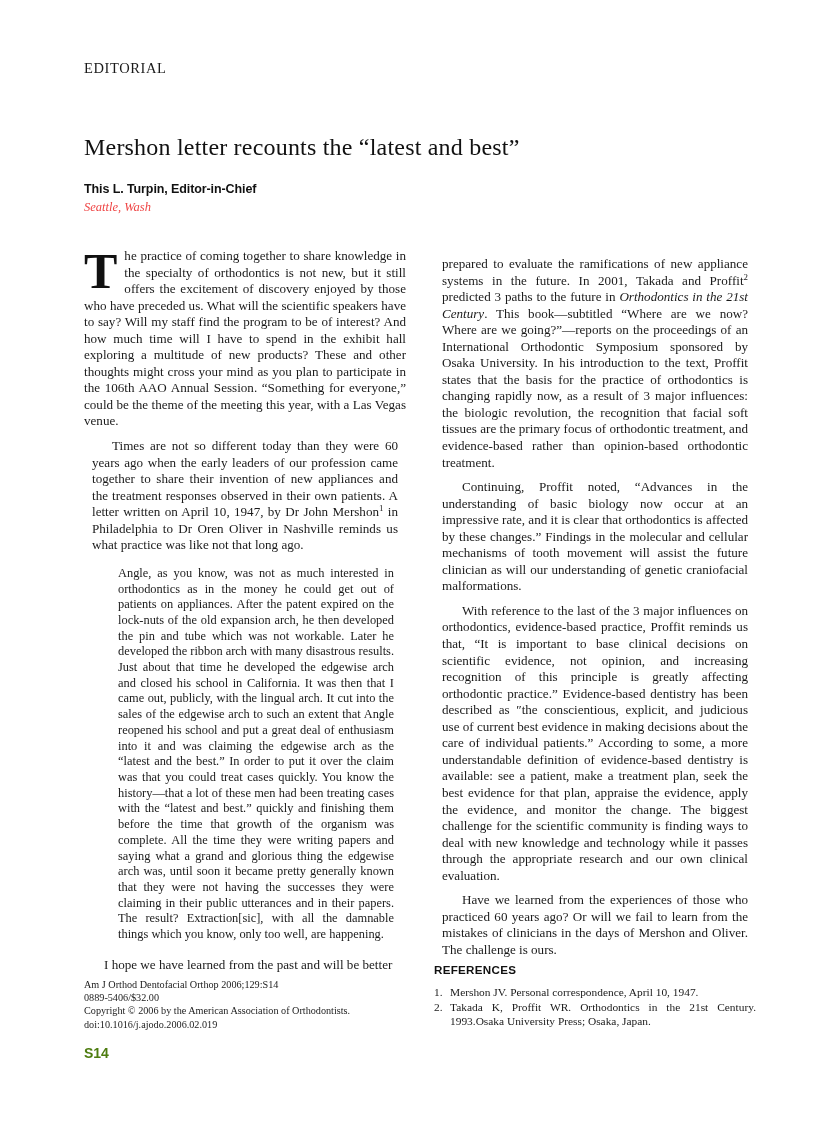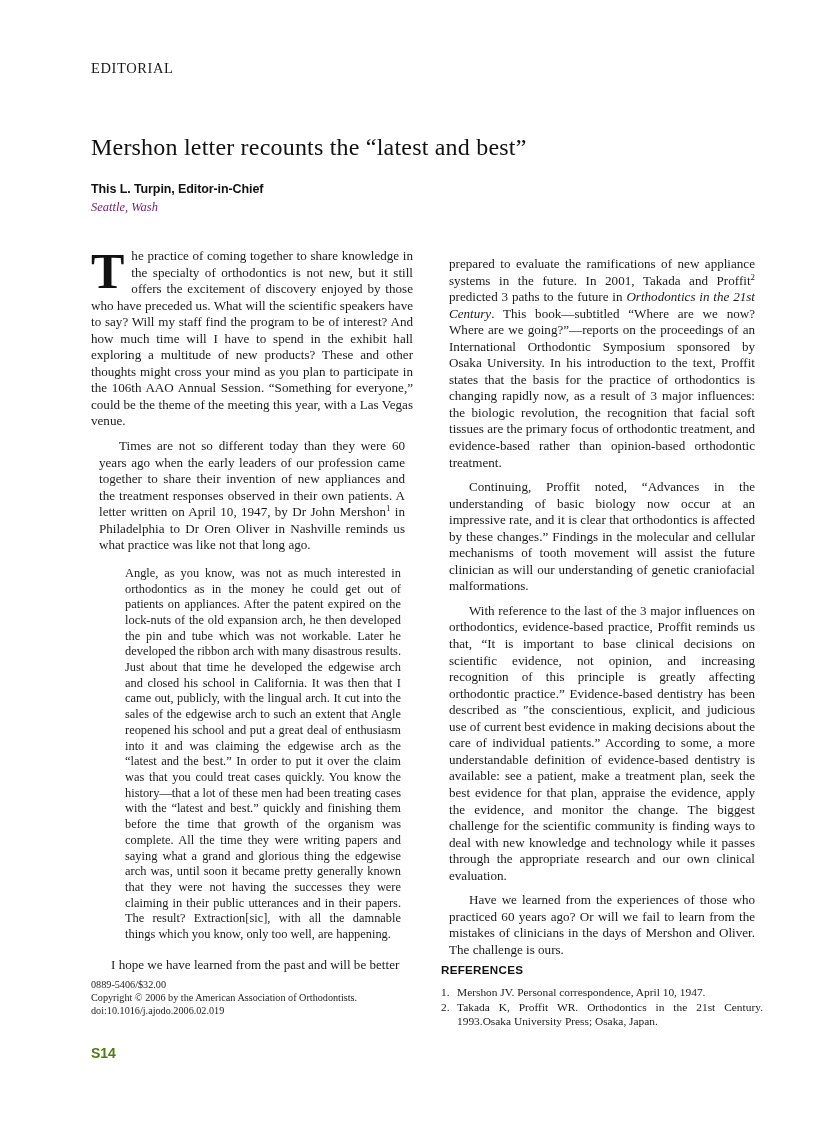--- a/index.html
+++ b/index.html
@@ -18,7 +18,7 @@
 
   .page {
     position: absolute;
-    left: 91px;
+    left: 84px;
     top: 0;
     width: 671px;
     height: 830px;

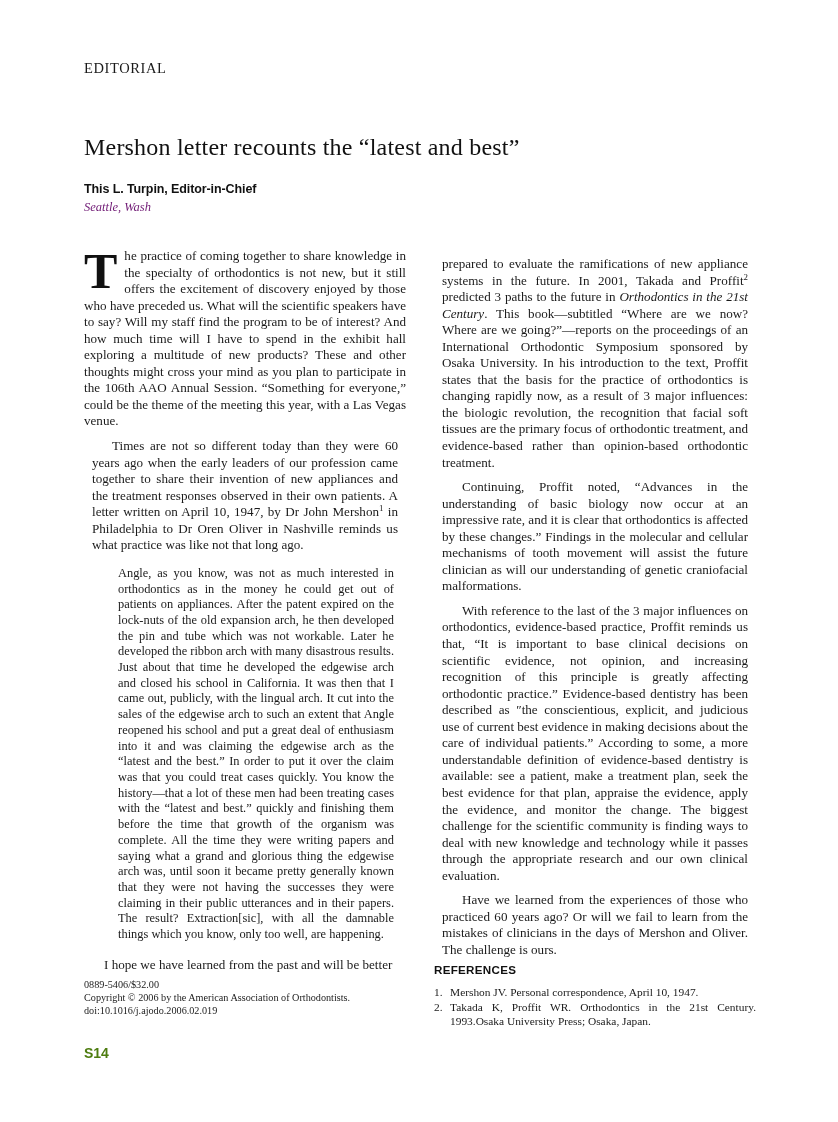--- a/index.html
+++ b/index.html
@@ -67,7 +67,7 @@
     font-family: "Liberation Serif", "DejaVu Serif", serif;
     font-style: italic;
     font-size: 12.5px;
-    color: #701a75;
+    color: #ef4444;
   }
 
   

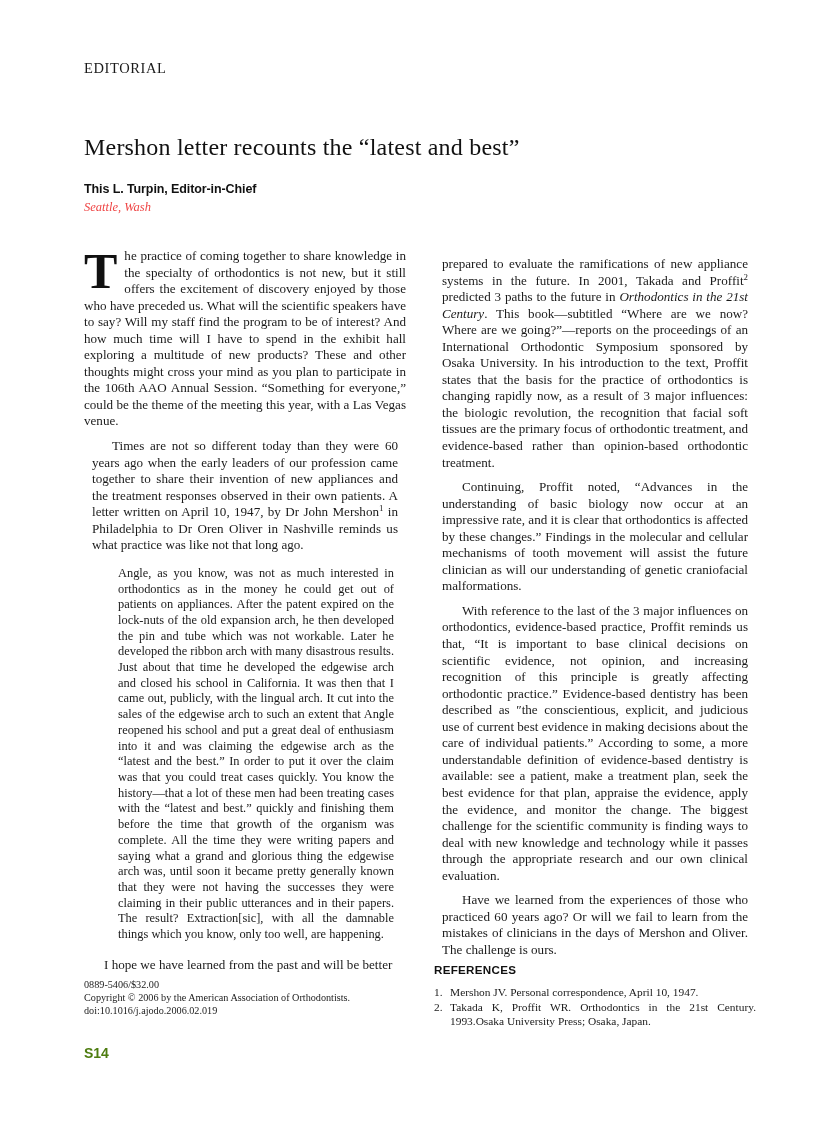--- a/index.html
+++ b/index.html
@@ -230,6 +230,7 @@
   </div>
 
   <div class="footnote">
+    <div>Am J Orthod Dentofacial Orthop 2006;129:S14</div>
     <div>0889-5406/$32.00</div>
     <div>Copyright © 2006 by the American Association of Orthodontists.</div>
     <div>doi:10.1016/j.ajodo.2006.02.019</div>

